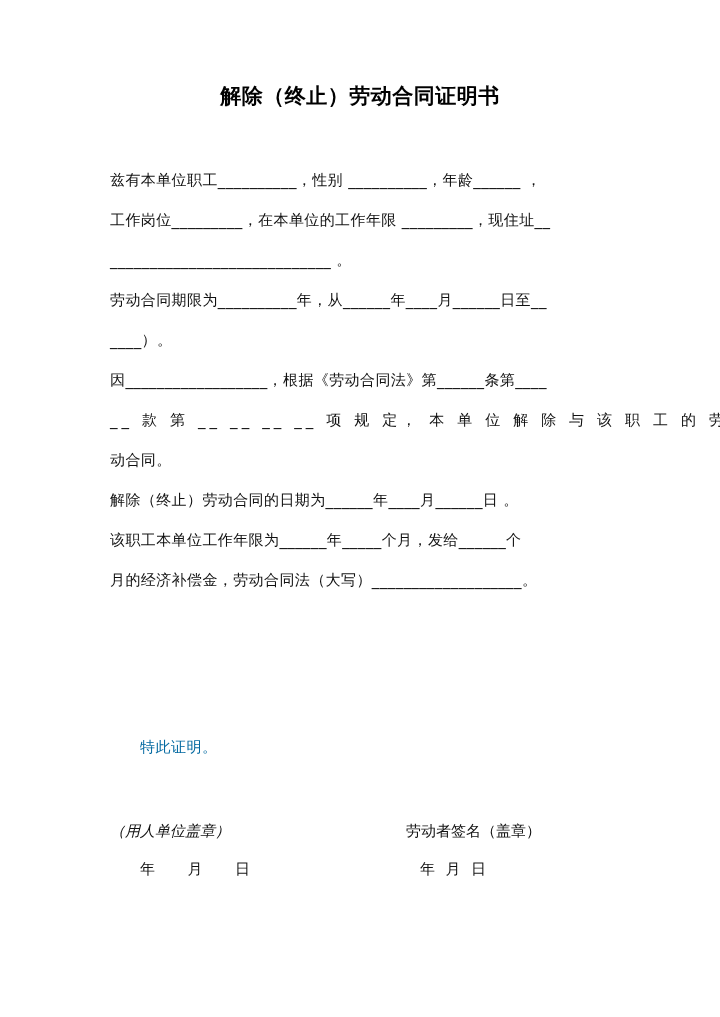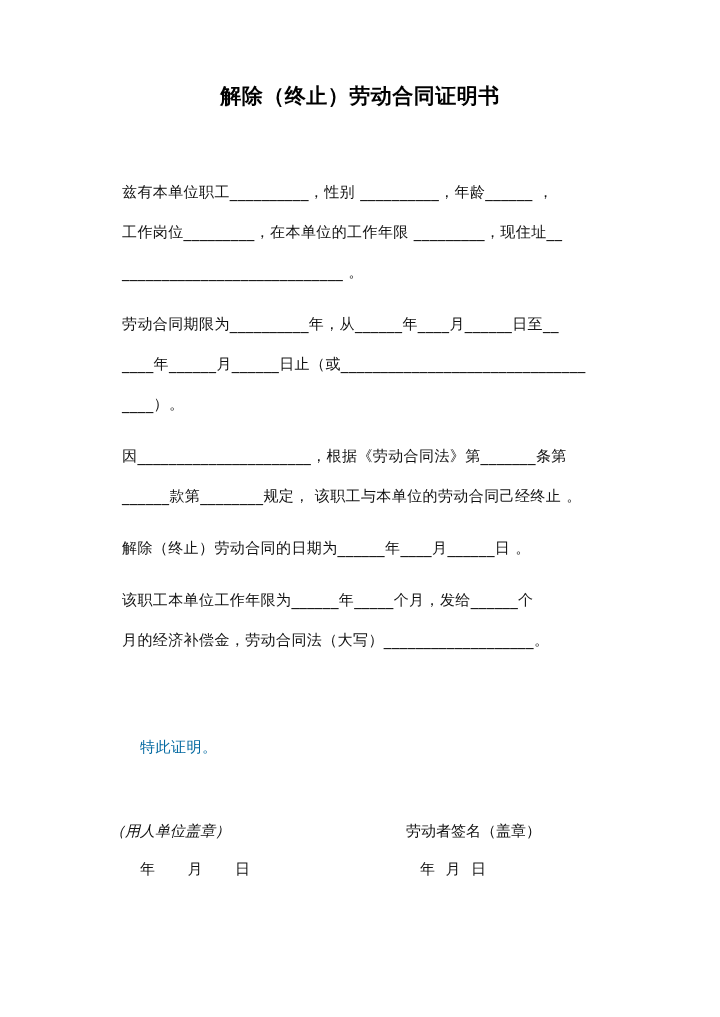--- a/index.html
+++ b/index.html
@@ -47,7 +47,7 @@
     font-size: 15px;
     line-height: 40px;
     color: #111111;
-    margin: 12px;
+    margin: 0;
     text-align: justify;
     text-justify: inter-character;
     word-break: break-all;

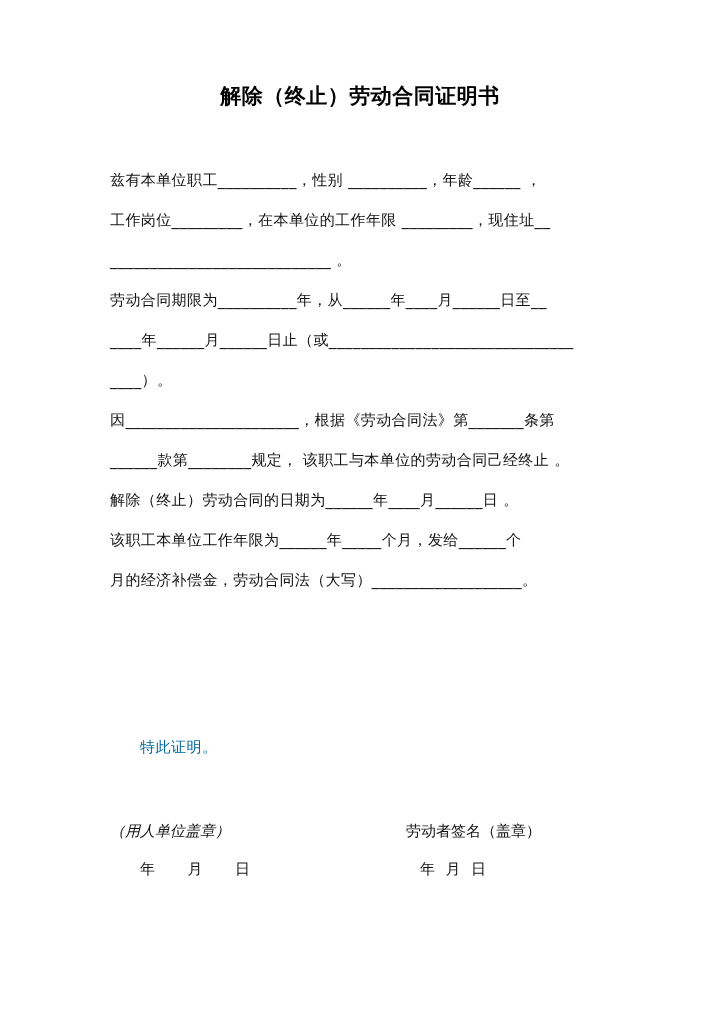--- a/index.html
+++ b/index.html
@@ -135,7 +135,6 @@
 
     <p class="para">
       <span class="ln justify-small">劳动合同期限为__________年，从______年____月______日至__</span>
-      <span class="ln justify-small">____年______月______日止（或_______________________________</span>
       <span class="ln justify-small">____）。</span>
     </p>
 

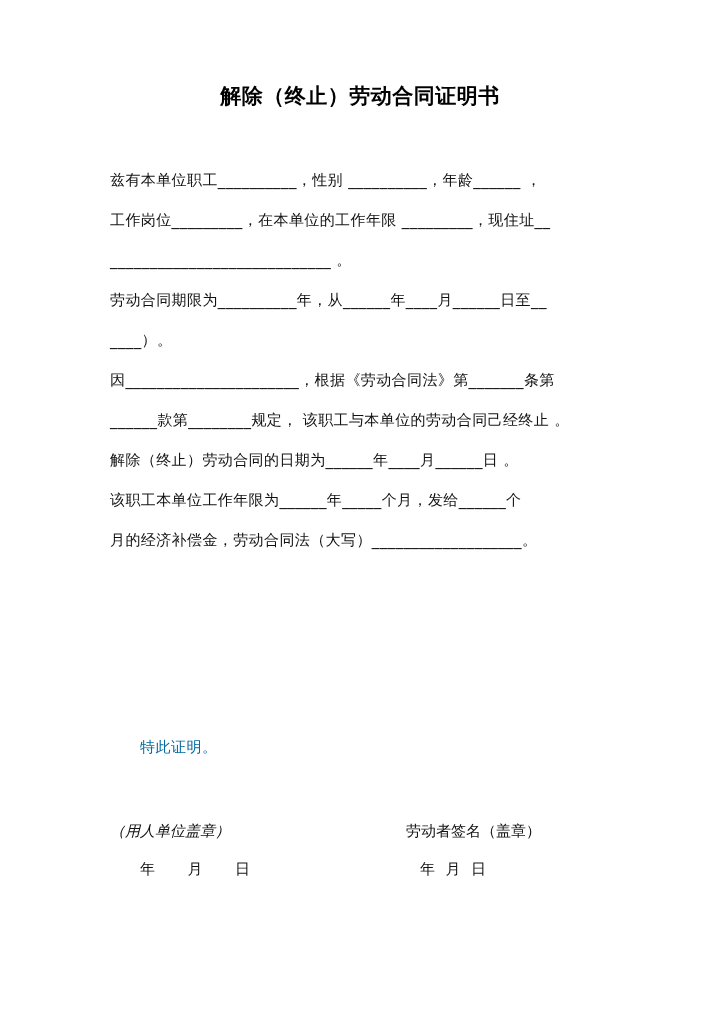--- a/index.html
+++ b/index.html
@@ -138,6 +138,11 @@
       <span class="ln justify-small">____）。</span>
     </p>
 
+    <p class="para">
+      <span class="ln justify-small">因__________________，根据《劳动合同法》第______条第____</span>
+      <span class="ln justify-wide">__ 款 第 __ __ __ __ 项 规 定， 本 单 位 解 除 与 该 职 工 的 劳</span>
+      <span class="ln justify-small">动合同。</span>
+    </p>
 
     <p class="para">
       <span class="ln justify-small">因______________________，根据《劳动合同法》第_______条第</span>

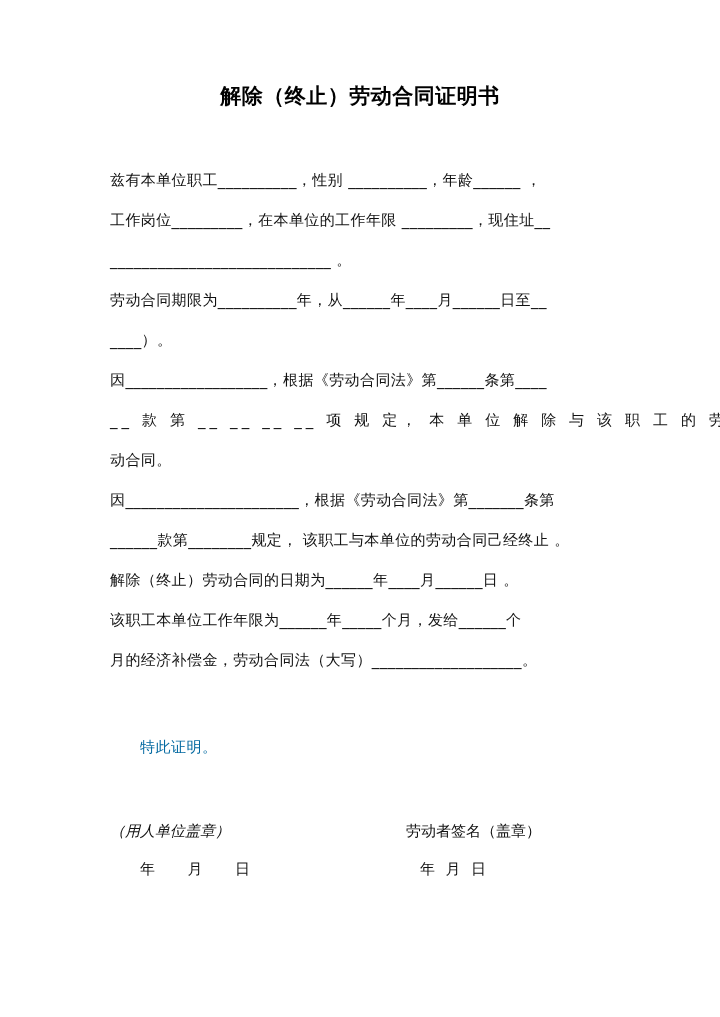--- a/index.html
+++ b/index.html
@@ -144,10 +144,6 @@
       <span class="ln justify-small">动合同。</span>
     </p>
 
-    <p class="para">
-      <span class="ln justify-small">因______________________，根据《劳动合同法》第_______条第</span>
-      <span class="ln justify-small">______款第________规定， 该职工与本单位的劳动合同己经终止 。</span>
-    </p>
 
     <p class="para">
       <span class="ln justify-small">解除（终止）劳动合同的日期为______年____月______日 。</span>

